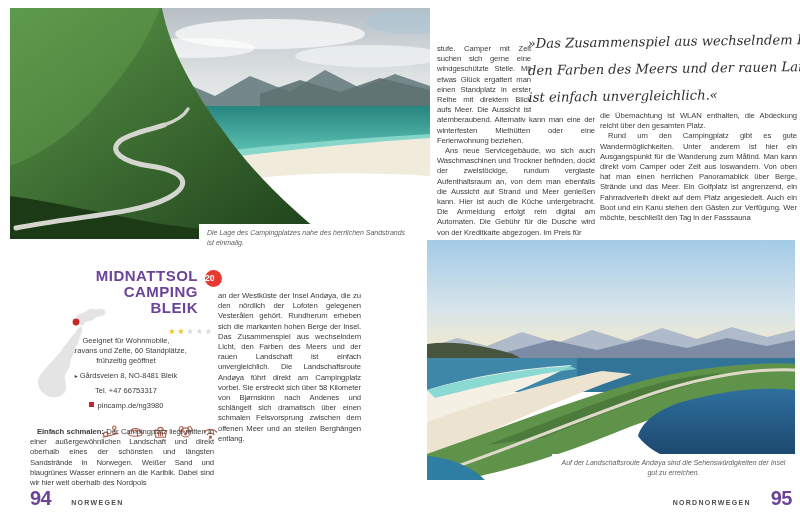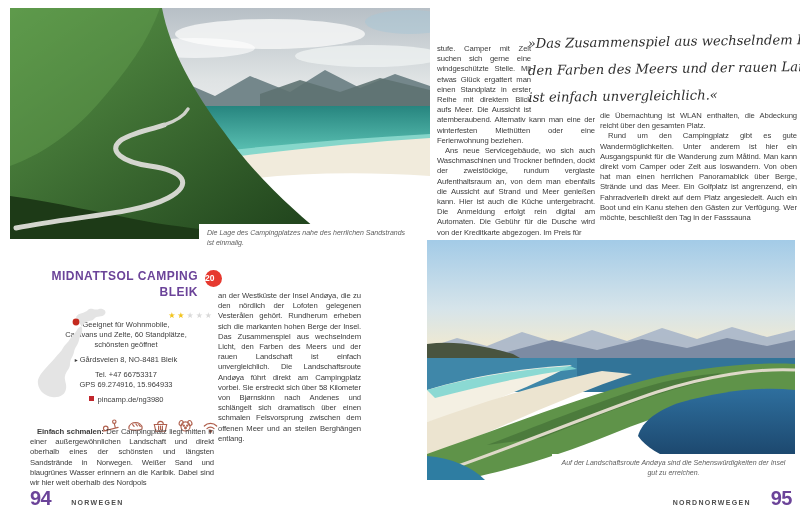--- a/index.html
+++ b/index.html
@@ -29,7 +29,7 @@
   .badge{position:absolute;right:0;top:2px;width:17px;height:17px;border-radius:50%;
          background:var(--badge-red);color:#fff;font-weight:bold;font-size:8.5px;
          line-height:17px;text-align:left;}
-  .title{text-align:right;padding-right:24px;font-size:12px;line-height:16px;
+  .title{text-align:right;padding-right:24px;font-size:15px;line-height:16px;
          letter-spacing:.5px;color:var(--purple);font-weight:bold;}
   .stars{text-align:right;padding-right:10px;margin-top:4px;height:11px;}
   .star{font-size:8px;color:var(--star-gray);margin-left:2px;}

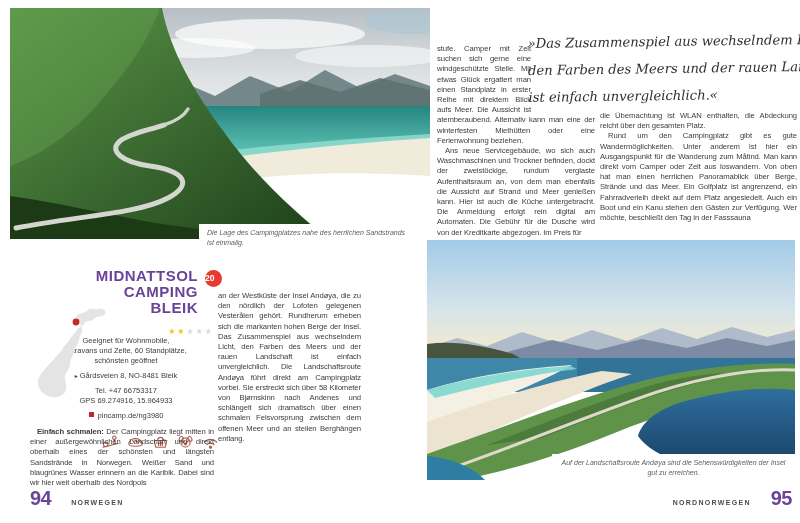--- a/index.html
+++ b/index.html
@@ -128,7 +128,7 @@
     <div class="info">
       <div>Geeignet für Wohnmobile,</div>
       <div>Caravans und Zelte, 60 Standplätze,</div>
-      <div>schönsten geöffnet</div>
+      <div>frühzeitig geöffnet</div>
       <div class="gap">
         <span class="addr-marker">▸</span><span>Gårdsveien 8, NO-8481 Bleik</span>
       </div>

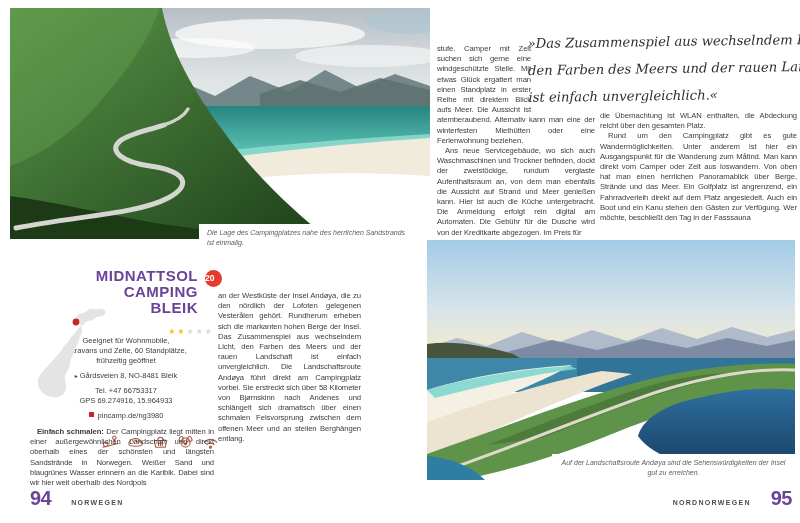--- a/index.html
+++ b/index.html
@@ -133,7 +133,6 @@
         <span class="addr-marker">▸</span><span>Gårdsveien 8, NO-8481 Bleik</span>
       </div>
       <div class="gap">Tel. +47 66753317</div>
-      <div>GPS 69.274916, 15.964933</div>
       <div class="gap web">
         <span class="sq"></span><span>pincamp.de/ng3980</span>
       </div>

